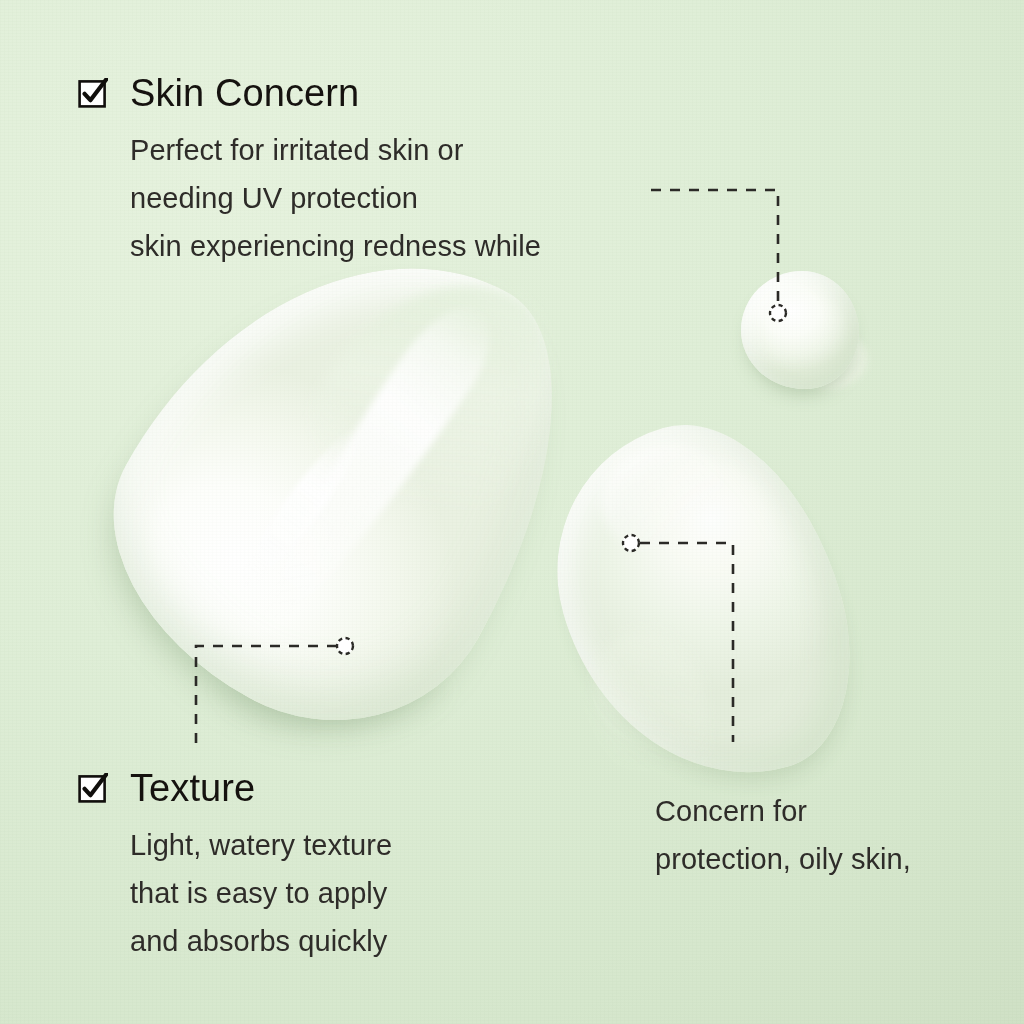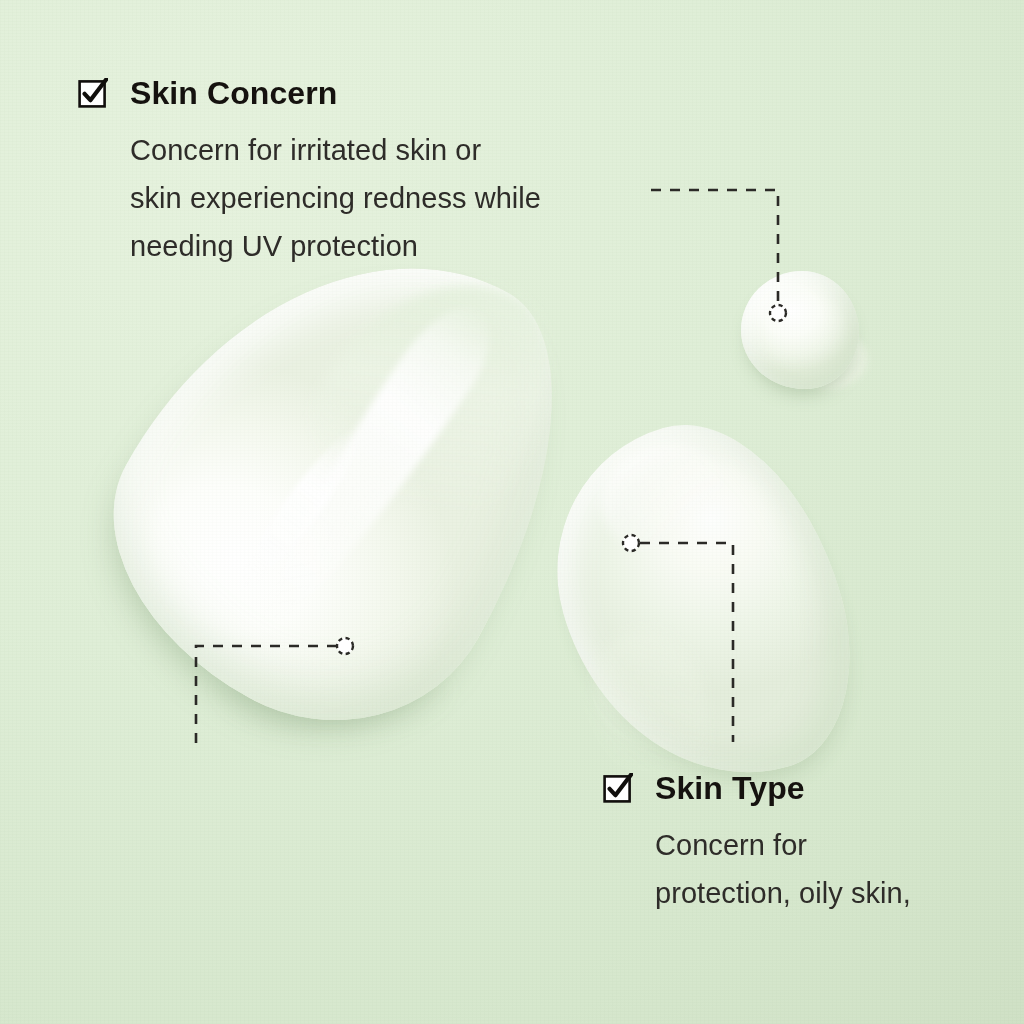--- a/index.html
+++ b/index.html
@@ -195,8 +195,8 @@
     position: relative;
   }
   .card-title {
-    font-size: 32px;
-    font-weight: bold;
+    font-size: 38px;
+    font-weight: normal;
     color: #15120f;
     letter-spacing: .1px;
     white-space: nowrap;

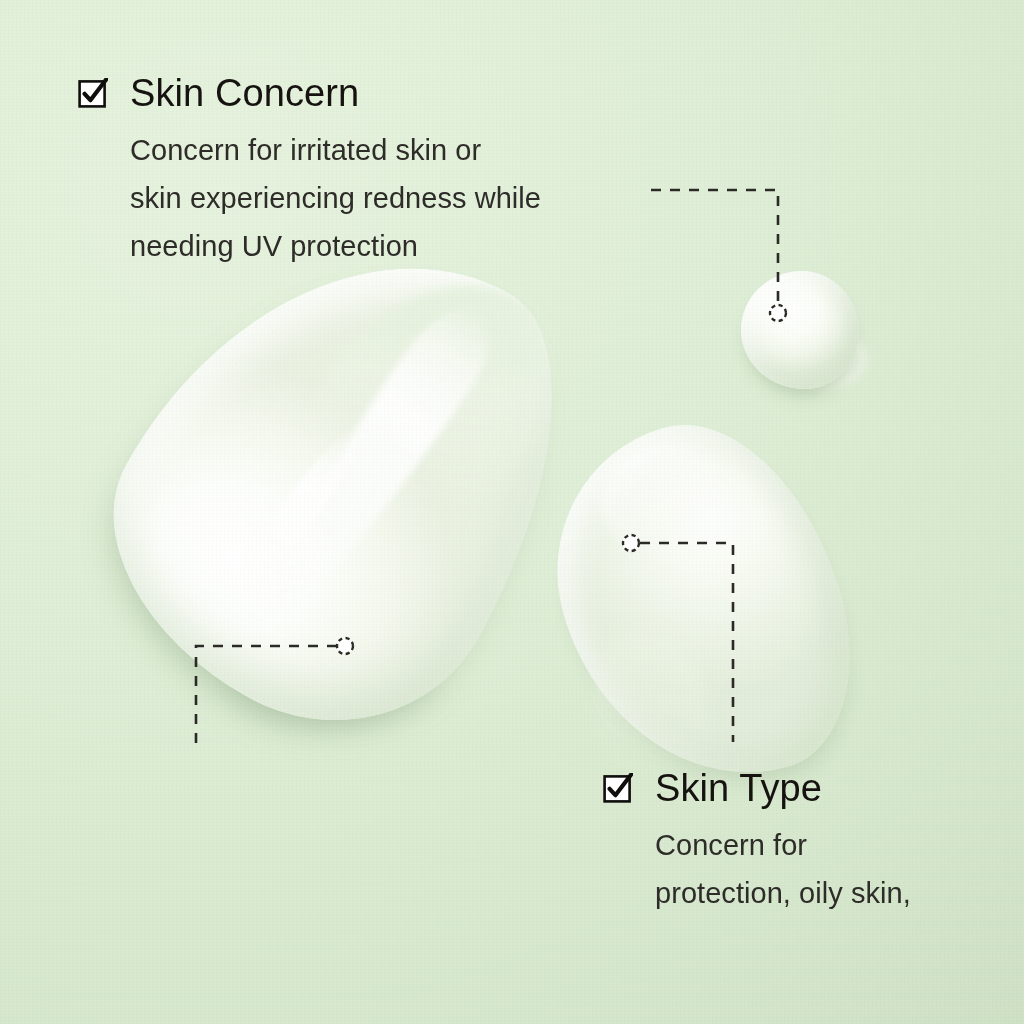--- a/index.html
+++ b/index.html
@@ -266,7 +266,7 @@
       <span class="card-title">Skin Concern</span>
     </div>
     <div class="card-body">
-      <span class="ln">Concern for irritated skin or</span>
+      <span class="ln">Perfect for irritated skin or</span>
       <span class="ln">skin experiencing redness while</span>
       <span class="ln">needing UV protection</span>
     </div>

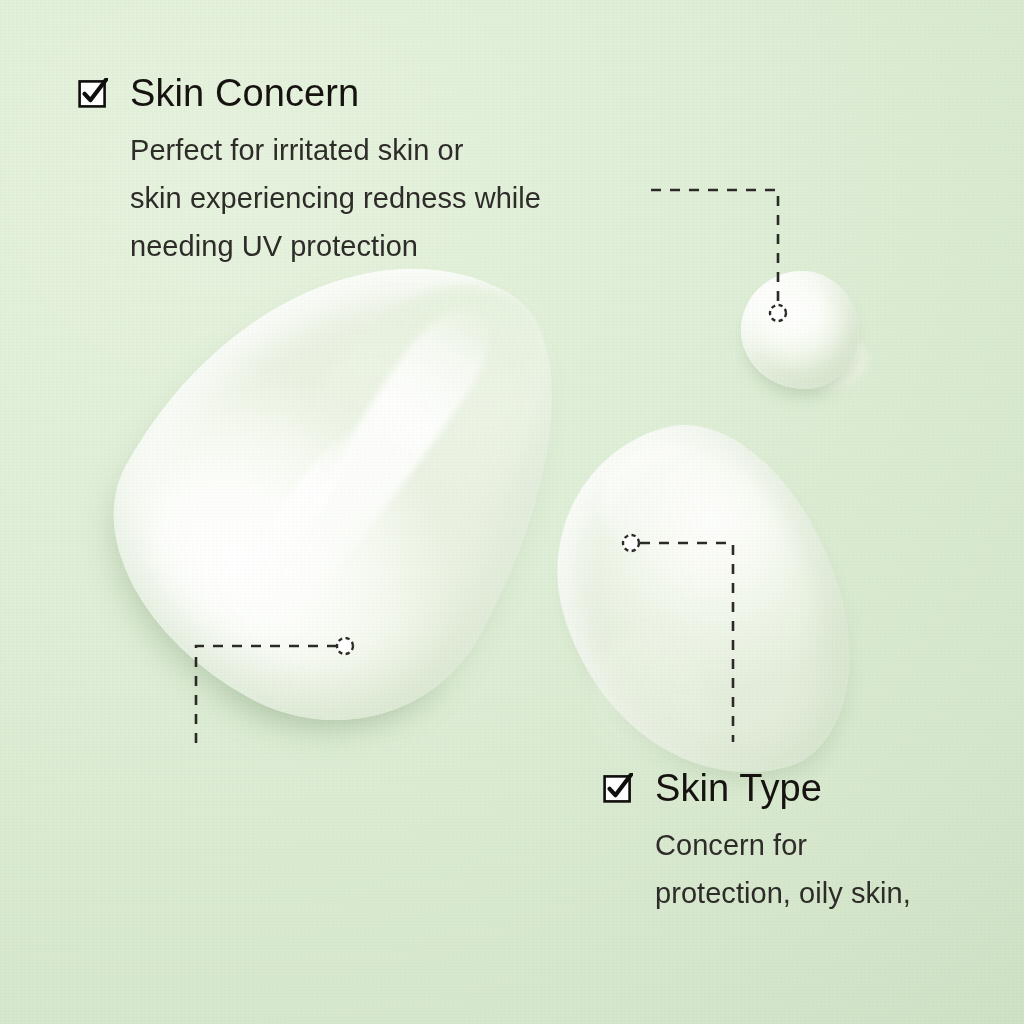--- a/index.html
+++ b/index.html
@@ -267,8 +267,8 @@
     </div>
     <div class="card-body">
       <span class="ln">Perfect for irritated skin or</span>
+      <span class="ln">needing UV protection</span>
       <span class="ln">skin experiencing redness while</span>
-      <span class="ln">needing UV protection</span>
     </div>
   </div>
 

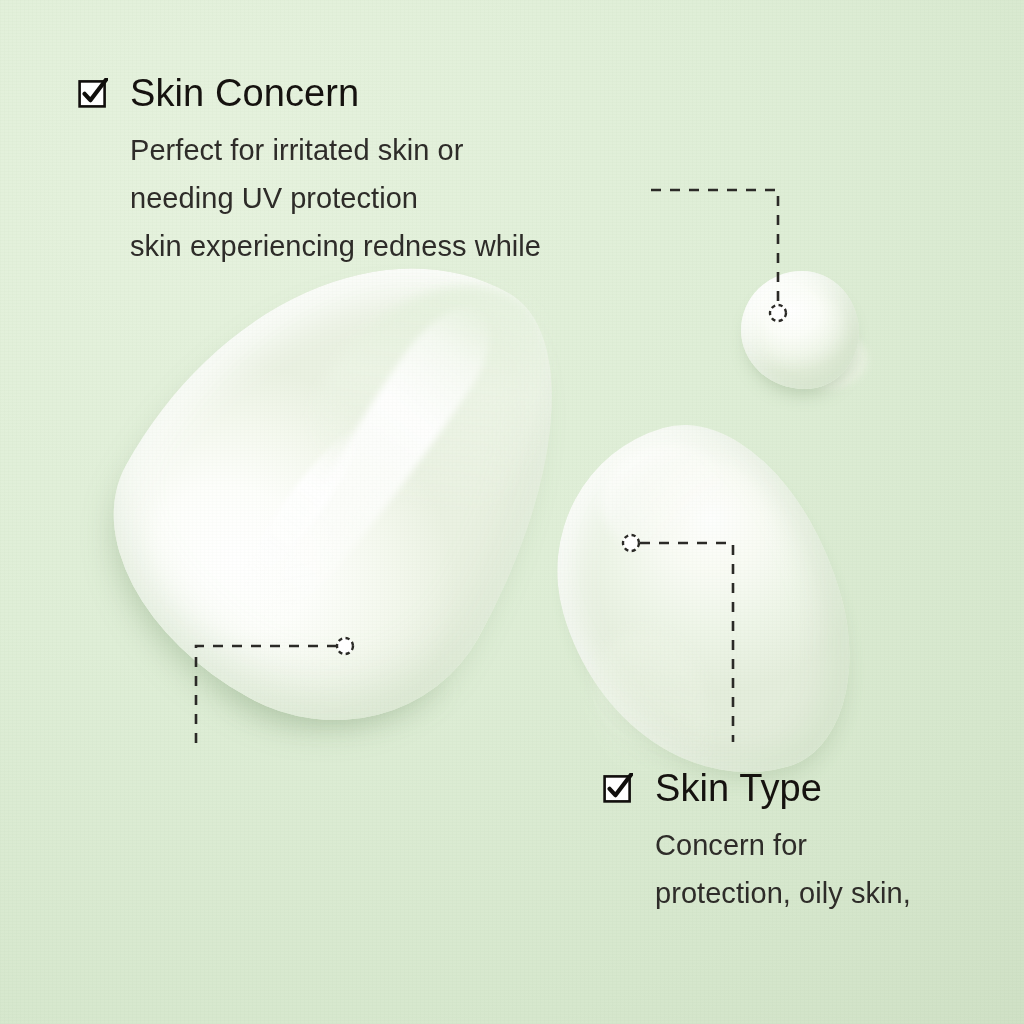--- a/index.html
+++ b/index.html
@@ -272,6 +272,22 @@
     </div>
   </div>
 
+  <div class="card" id="card-texture">
+    <div class="card-head">
+      <span class="checkbox">
+        <svg width="30" height="30" viewBox="0 0 30 30">
+          <rect x="1.6" y="3.4" width="25" height="25" fill="#ffffff" stroke="#100e0c" stroke-width="2.6"></rect>
+          <path d="M6.6 15.8 L12.4 22.2 L28.4 1.2" fill="none" stroke="#100e0c" stroke-width="4.2" stroke-linecap="round" stroke-linejoin="round"></path>
+        </svg>
+      </span>
+      <span class="card-title">Texture</span>
+    </div>
+    <div class="card-body">
+      <span class="ln">Light, watery texture</span>
+      <span class="ln">that is easy to apply</span>
+      <span class="ln">and absorbs quickly</span>
+    </div>
+  </div>
 
   <div class="card" id="card-skin-type">
     <div class="card-head">

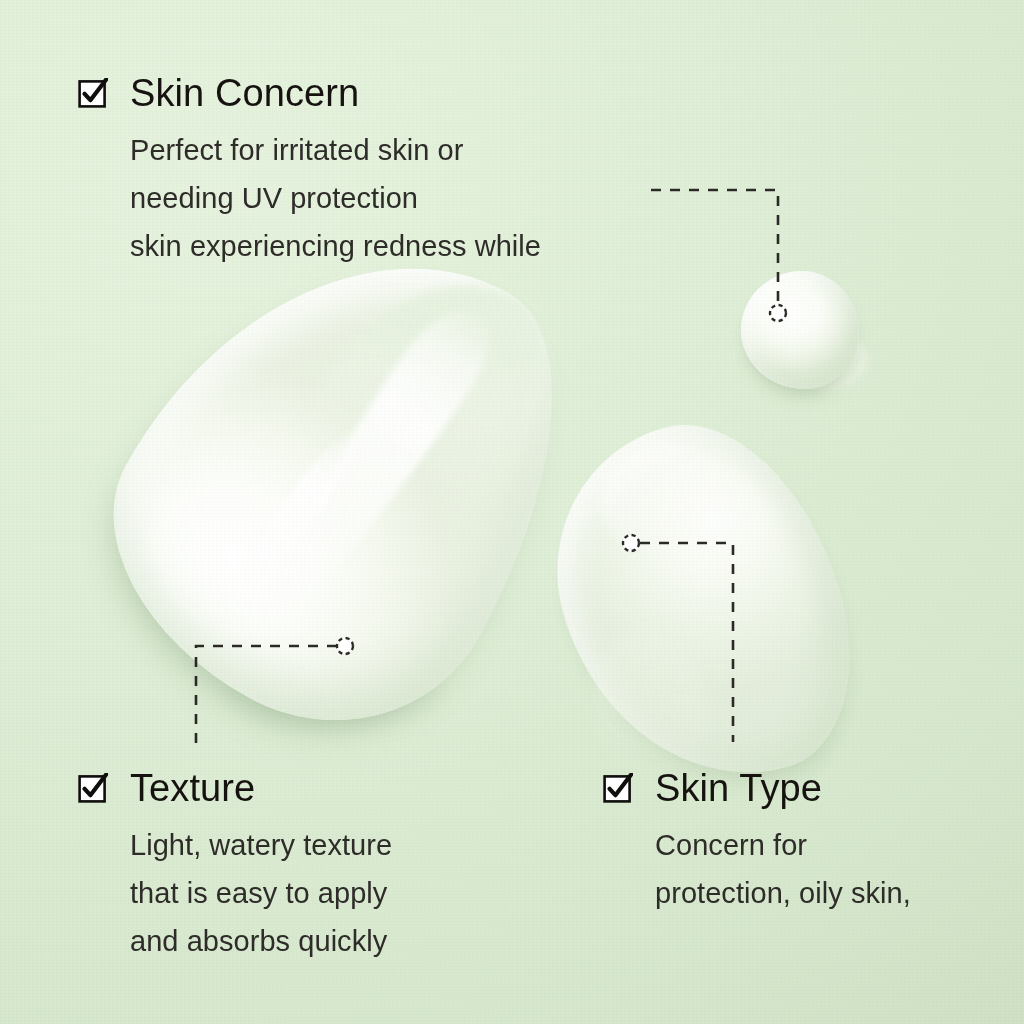--- a/index.html
+++ b/index.html
@@ -290,15 +290,6 @@
   </div>
 
   <div class="card" id="card-skin-type">
-    <div class="card-head">
-      <span class="checkbox">
-        <svg width="30" height="30" viewBox="0 0 30 30">
-          <rect x="1.6" y="3.4" width="25" height="25" fill="#ffffff" stroke="#100e0c" stroke-width="2.6"></rect>
-          <path d="M6.6 15.8 L12.4 22.2 L28.4 1.2" fill="none" stroke="#100e0c" stroke-width="4.2" stroke-linecap="round" stroke-linejoin="round"></path>
-        </svg>
-      </span>
-      <span class="card-title">Skin Type</span>
-    </div>
     <div class="card-body">
       <span class="ln">Concern for</span>
       <span class="ln">protection, oily skin,</span>

